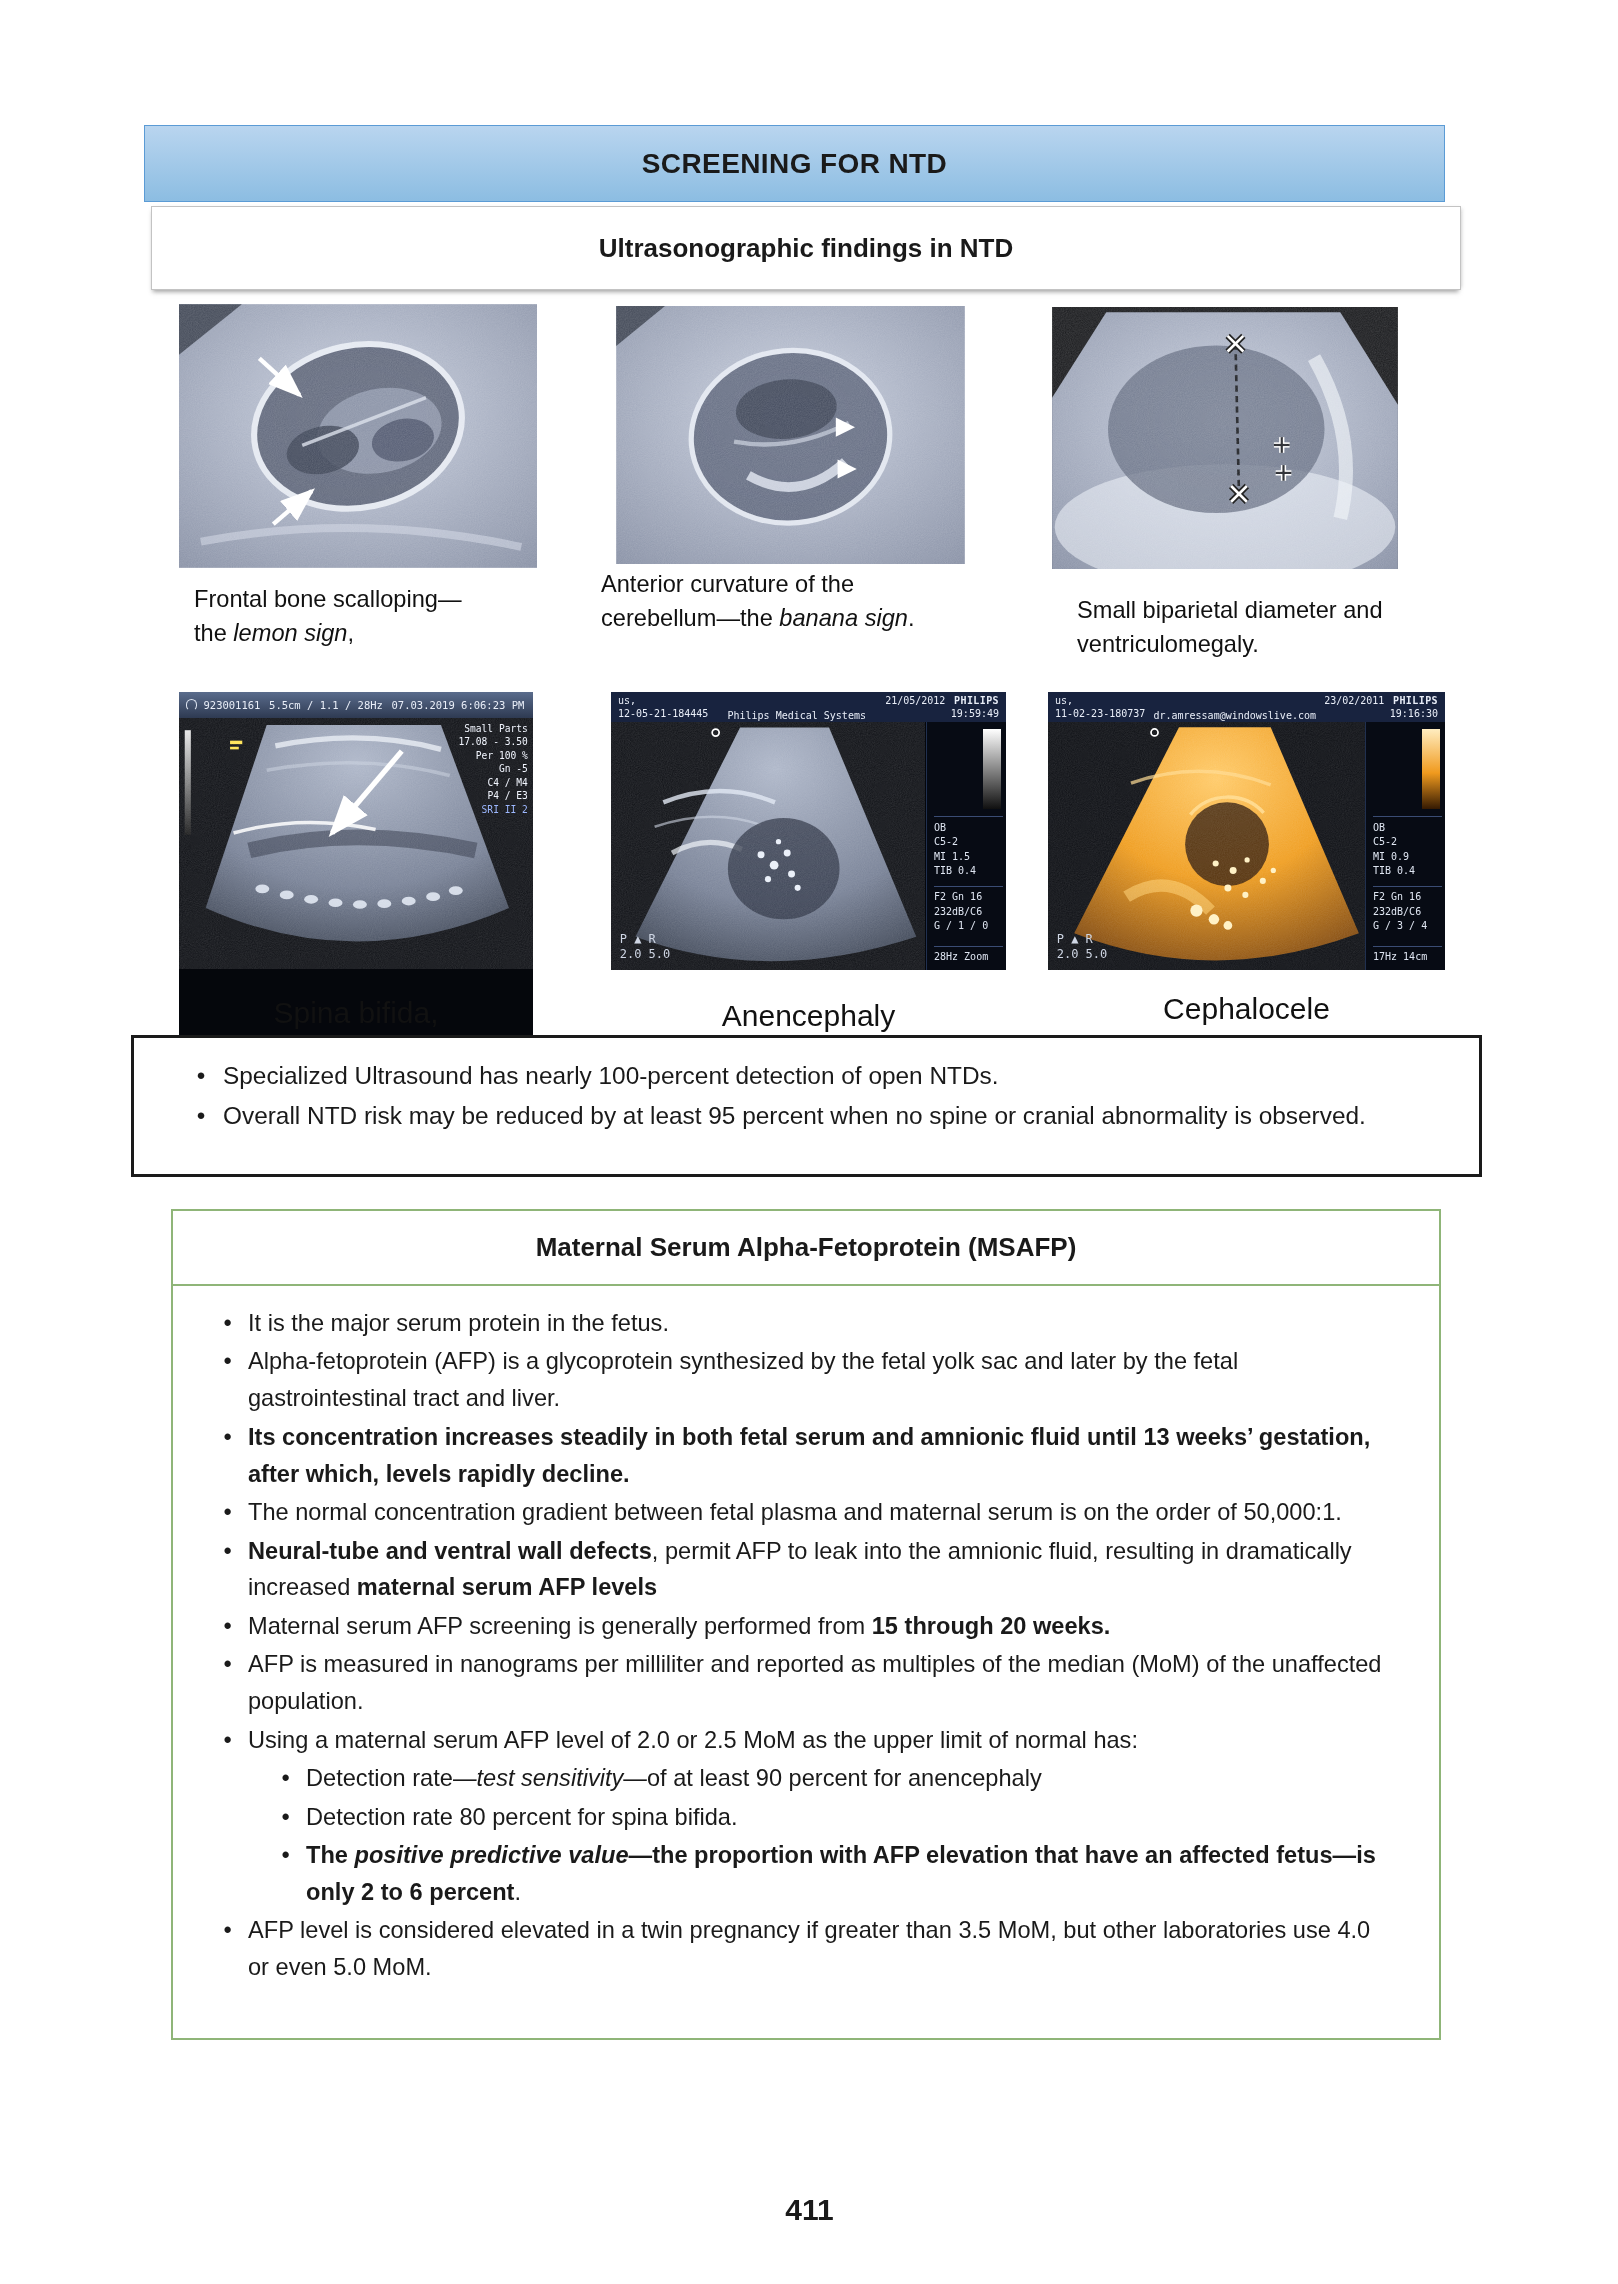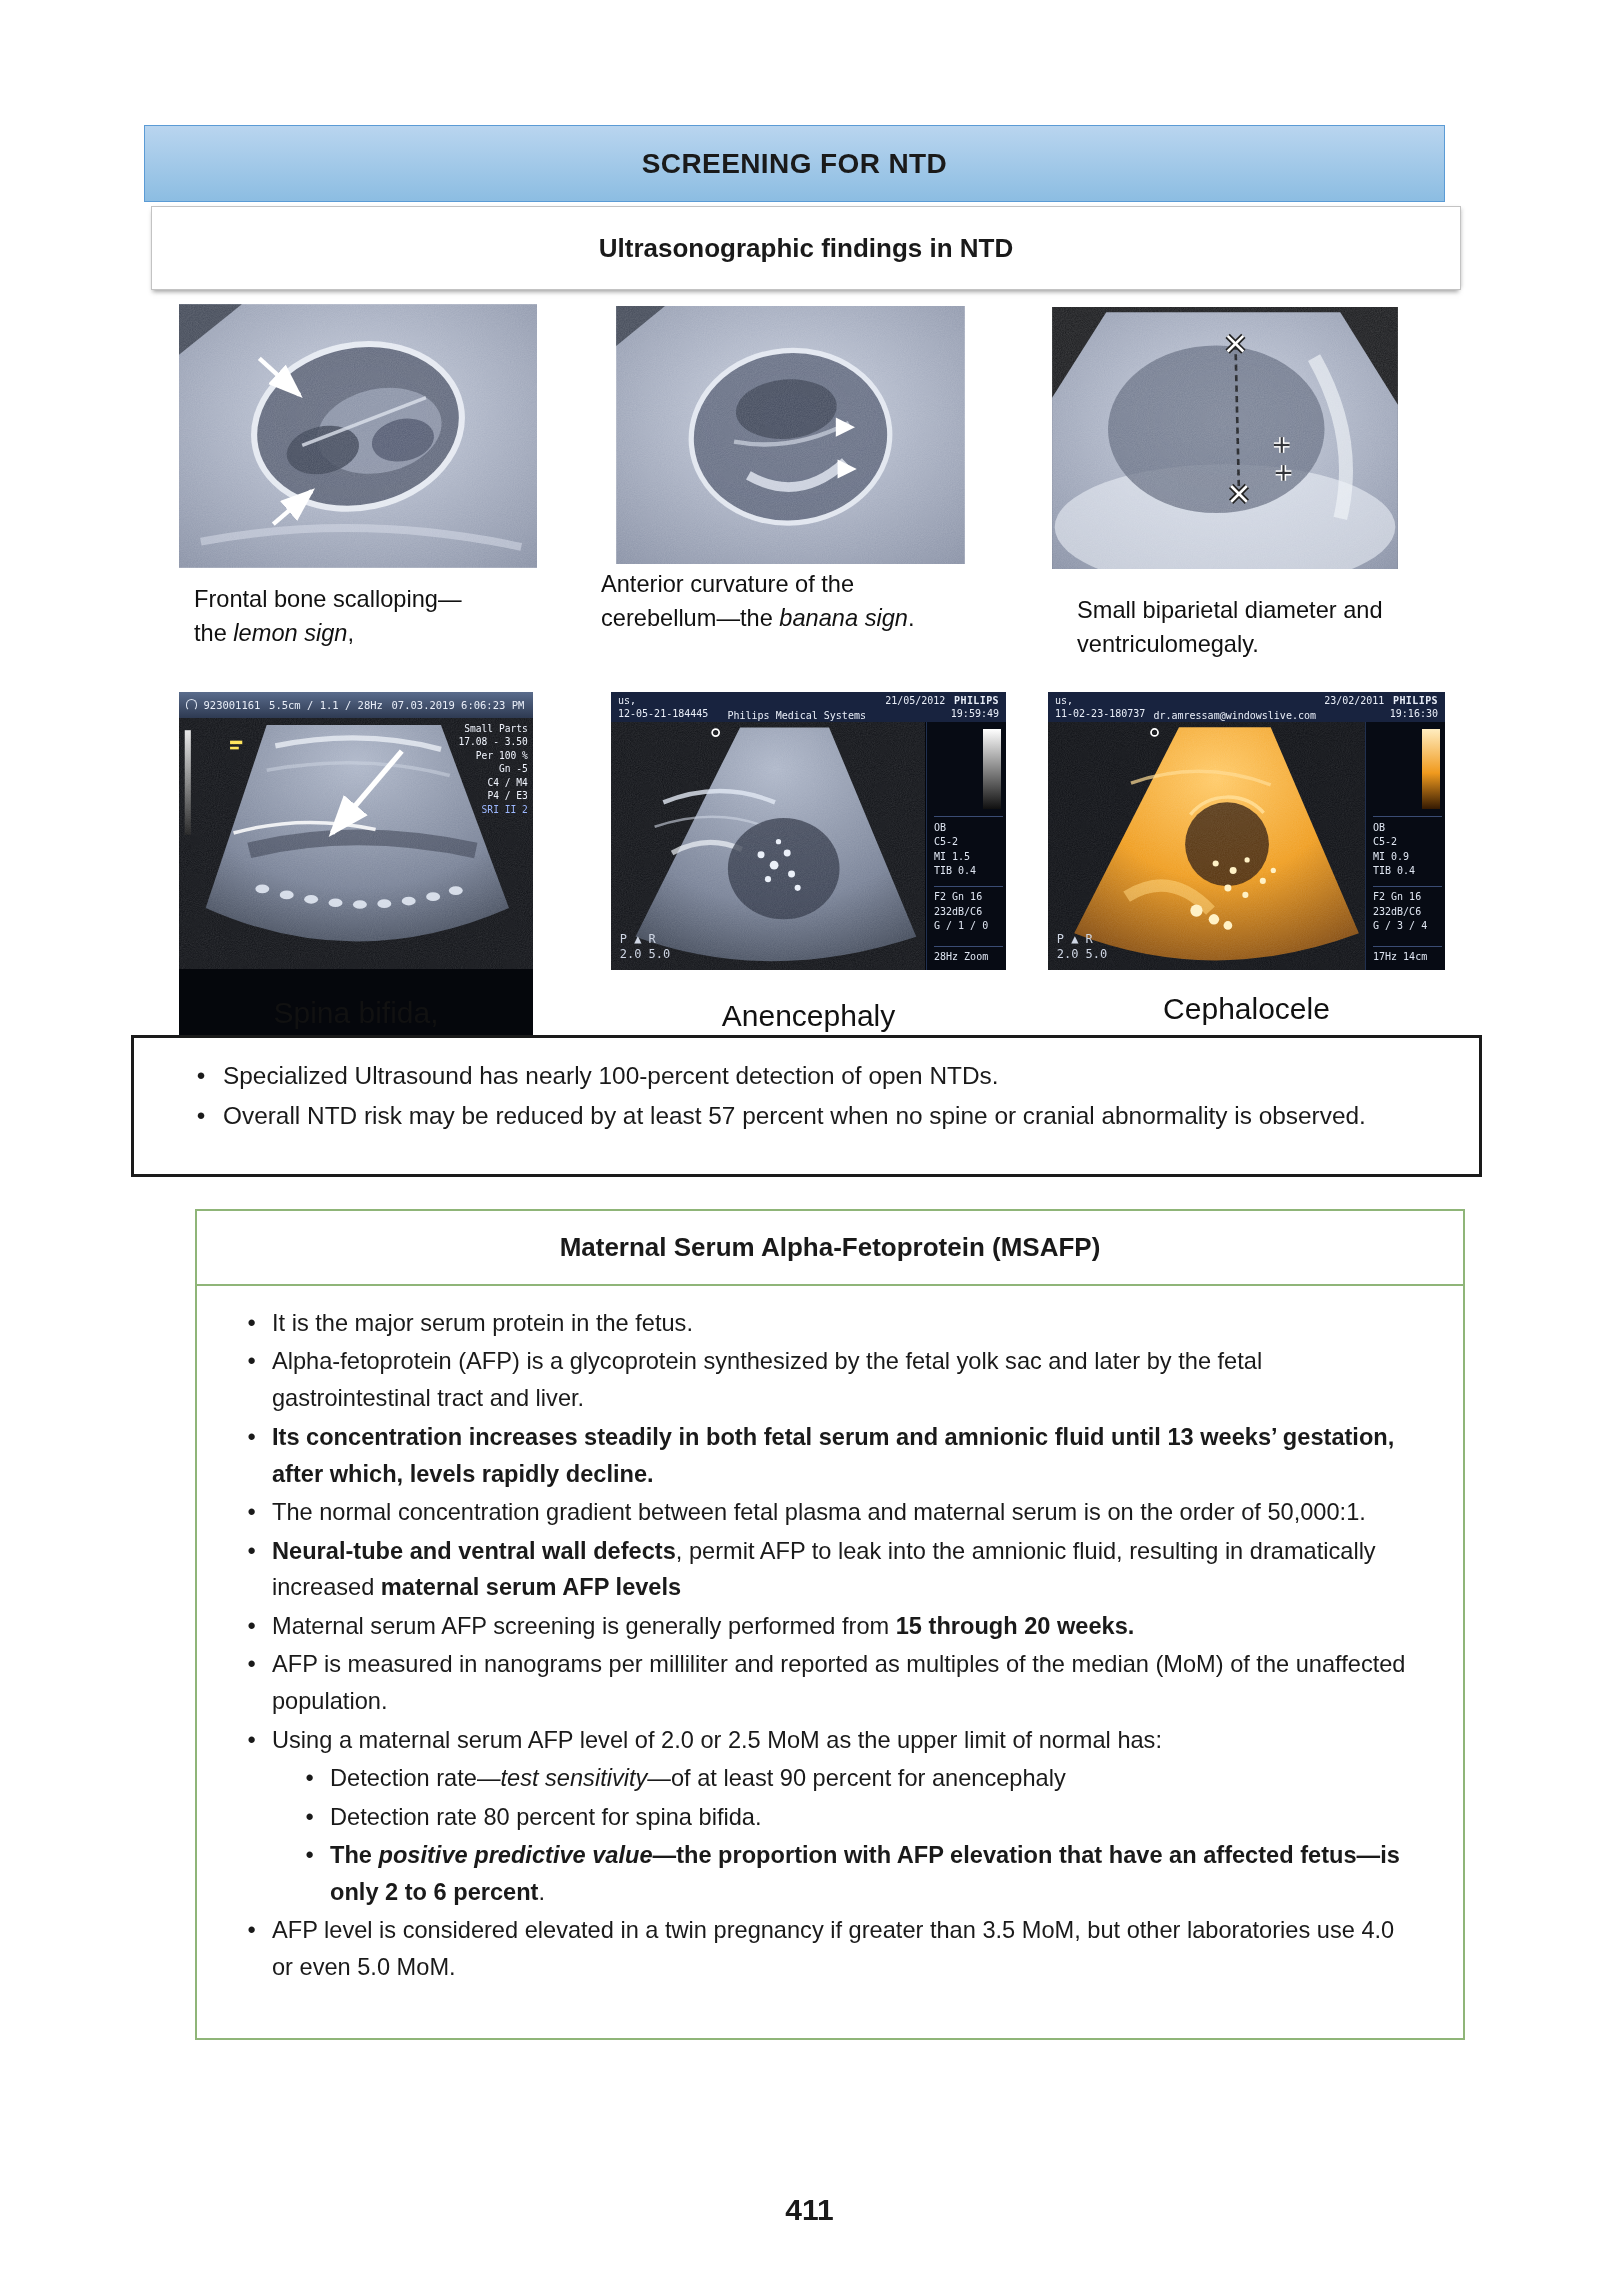--- a/index.html
+++ b/index.html
@@ -369,7 +369,7 @@
   <div class="note-box">
     <ul class="b-list">
         <li class="b-item lvl1"><span>Specialized Ultrasound has nearly 100-percent detection of open NTDs.</span></li>
-        <li class="b-item lvl1"><span>Overall NTD risk may be reduced by at least 57 percent when no spine or cranial abnormality is observed.</span></li>
+        <li class="b-item lvl1"><span>Overall NTD risk may be reduced by at least 95 percent when no spine or cranial abnormality is observed.</span></li>
       </ul>
   </div>
 

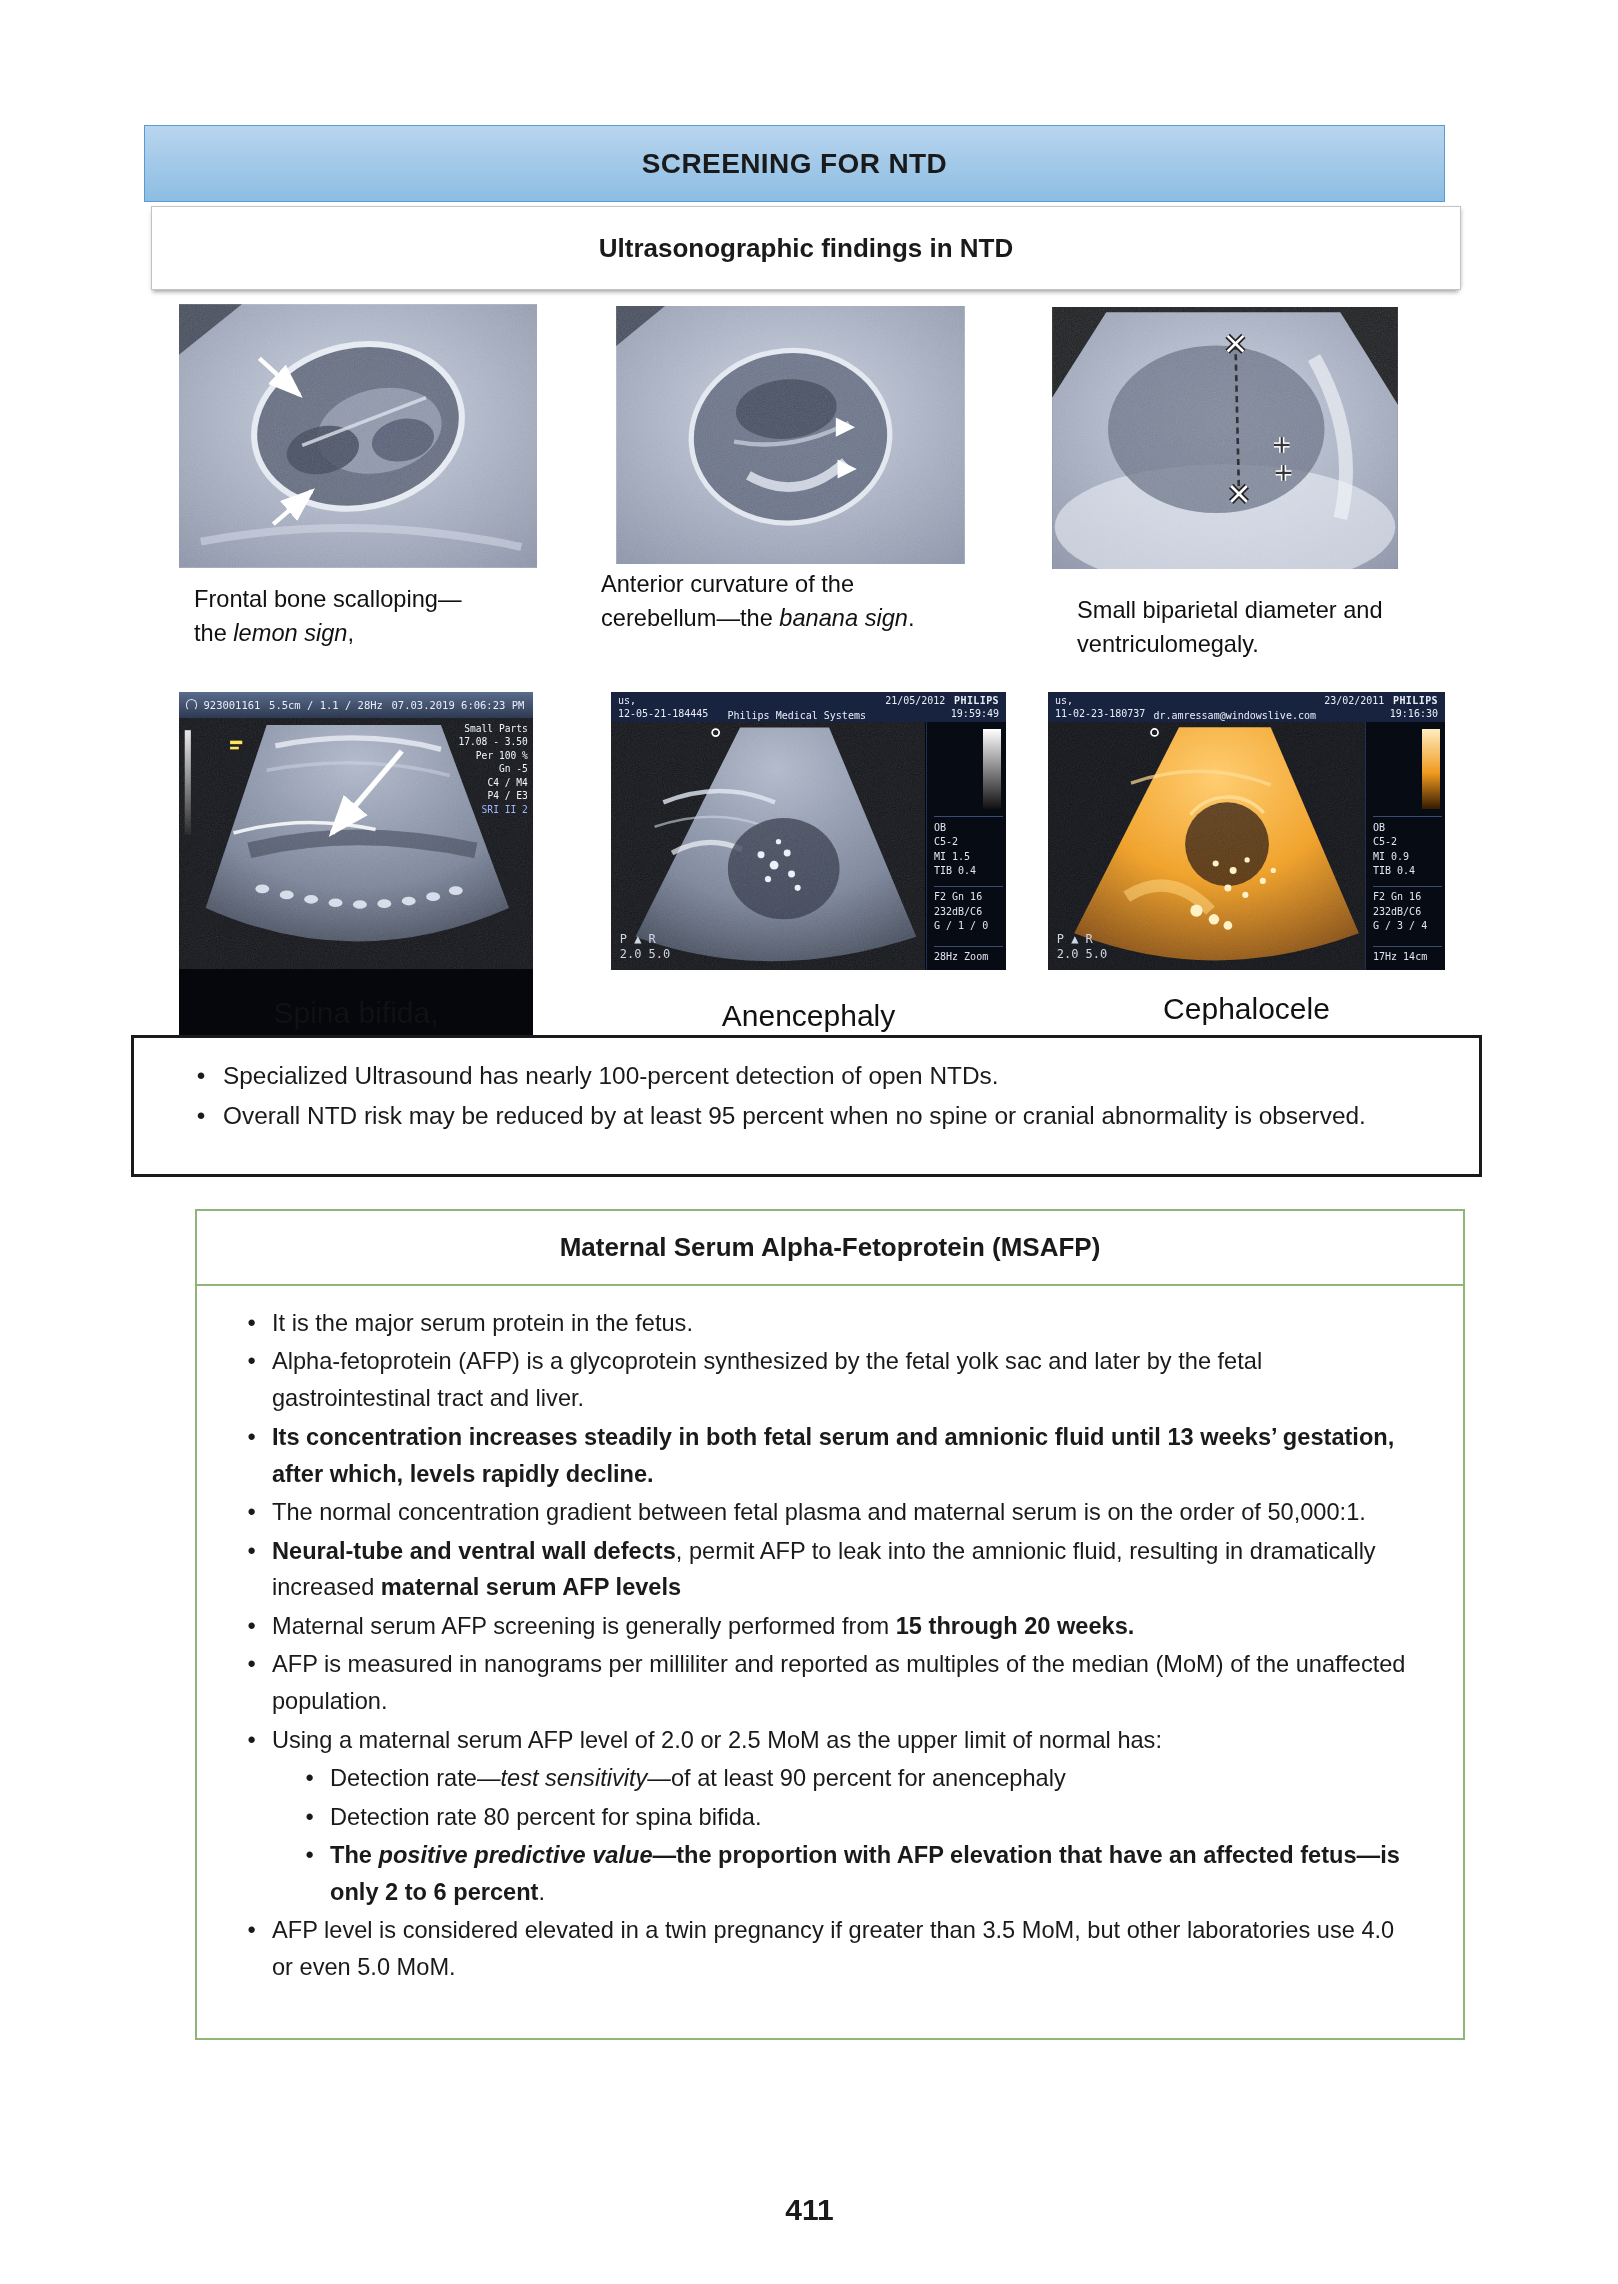--- a/index.html
+++ b/index.html
@@ -83,7 +83,7 @@
   
   .msafp-box{
     position:absolute;left:171px;top:1209px;width:1270px;height:831px;
-    border:2.6px solid var(--green-border);background:#fff;margin-left:24px;
+    border:2.6px solid var(--green-border);background:#fff;
   }
   .msafp-title{
     height:75px;display:flex;align-items:center;justify-content:center;

